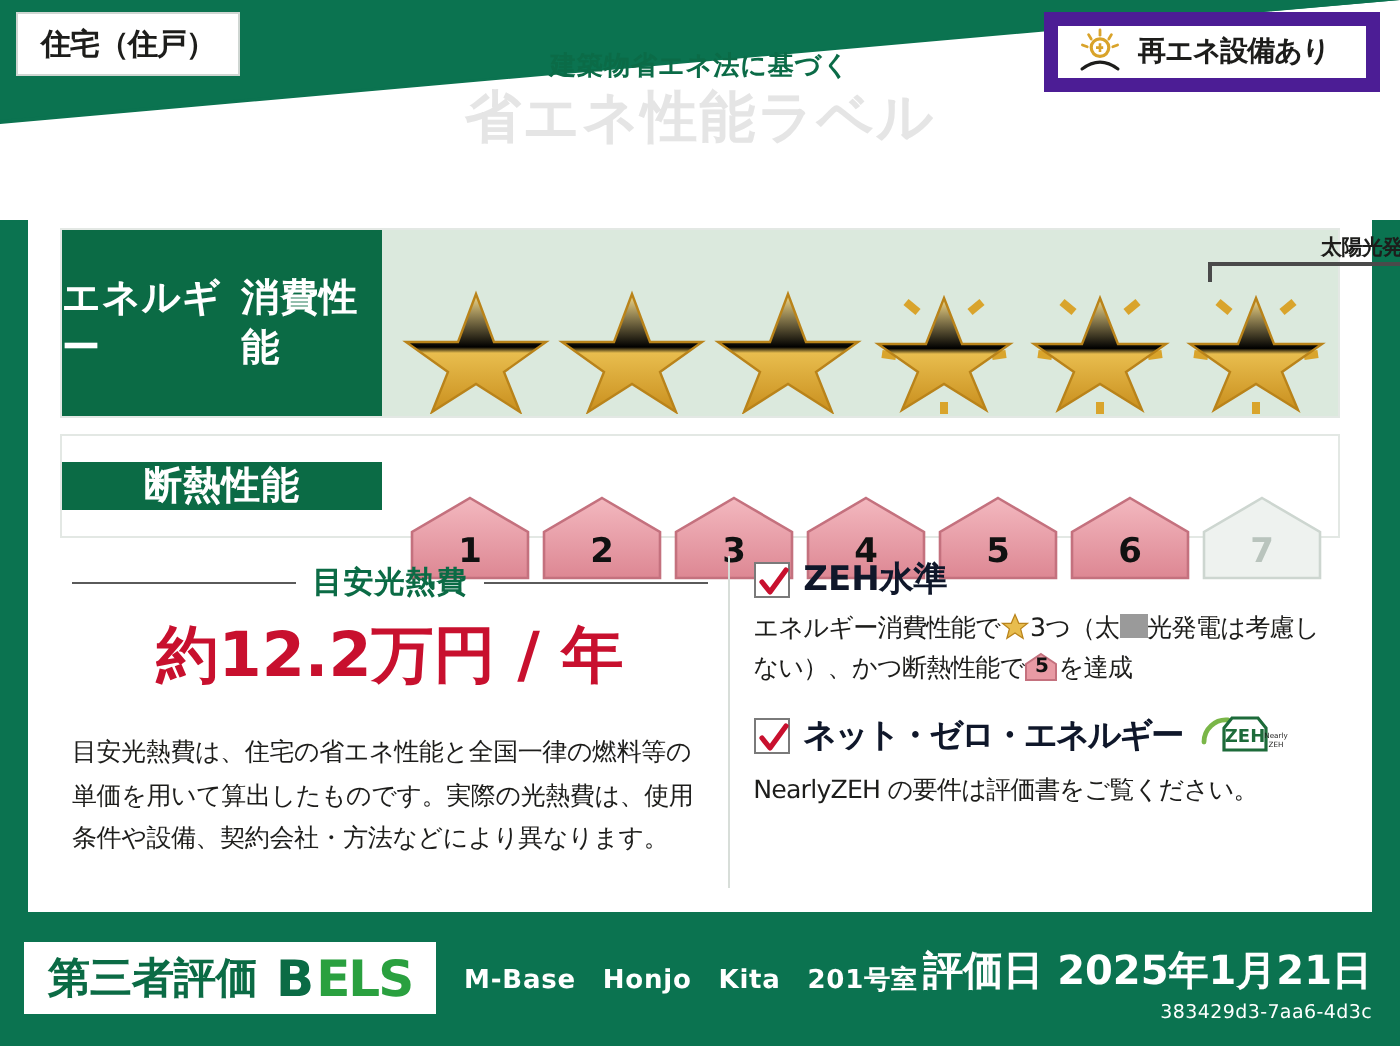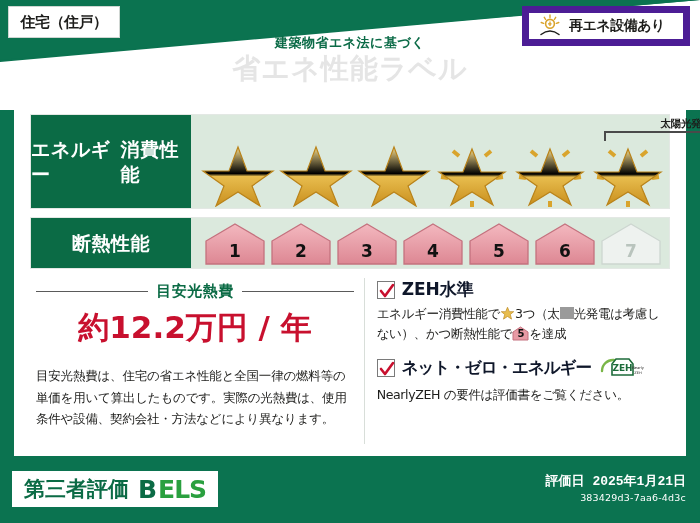--- a/index.html
+++ b/index.html
@@ -69,7 +69,7 @@
 
   
   .title-wrap{
-    position:absolute; left:0; top:34px; width:700px;
+    position:absolute; left:0; top:24px; width:700px;
     text-align:center; z-index:5;
   }
   .title-sub{

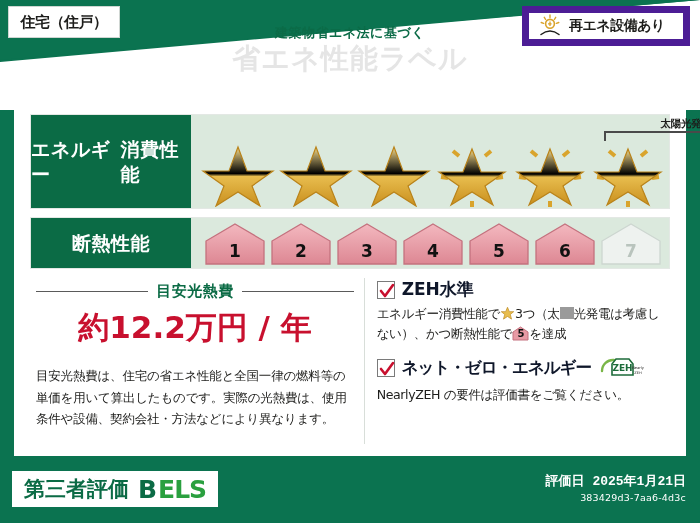--- a/index.html
+++ b/index.html
@@ -87,7 +87,7 @@
     border:1px solid #e3e8e4;
   }
   .row-energy{ top:10px; height:95px; }
-  .row-insul { top:113px; height:52px; }
+  .row-insul { top:113px; height:52px;align-items:center; }
 
   .row-label{
     width:160px; flex:0 0 160px;

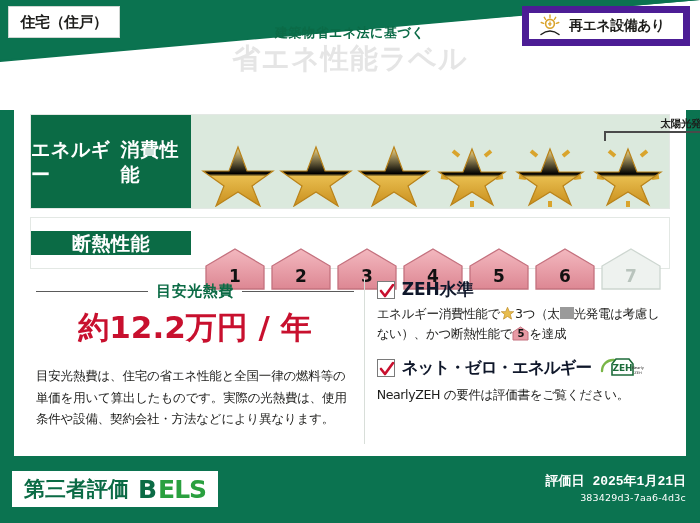--- a/index.html
+++ b/index.html
@@ -463,6 +463,7 @@
       <span class="bels-b">B</span>
       <span class="bels-els">ELS</span>
     </div>
+    <div class="bldg">M-Base　Honjo　Kita　201号室</div>
     <div class="eval">
       <div class="d">評価日 2025年1月21日</div>
       <div class="id">383429d3-7aa6-4d3c</div>

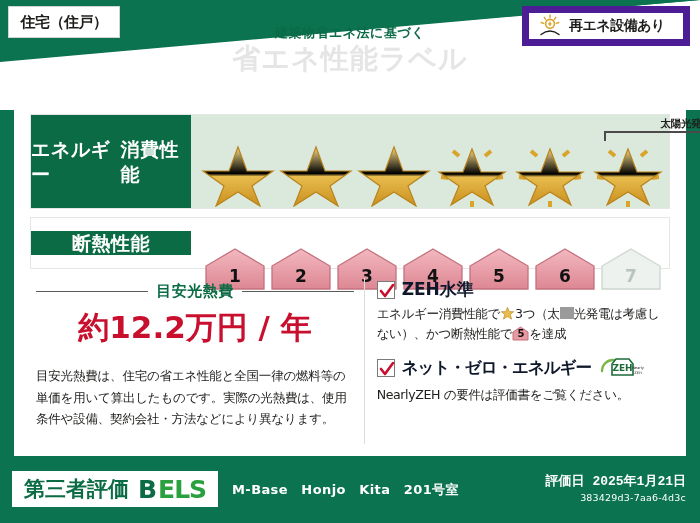--- a/index.html
+++ b/index.html
@@ -228,7 +228,7 @@
     position:absolute; right:14px; top:11px;
     text-align:right; color:#ffffff;
   }
-  .eval .d{ font-size:13px; font-weight:bold; letter-spacing:0px;font-family:Liberation Mono, monospace;}
+  .eval .d{ font-size:20px; font-weight:bold; letter-spacing:0px;}
   .eval .id{ font-size:9.5px; margin-top:2px; letter-spacing:0.2px;}
 </style>
 </head>

